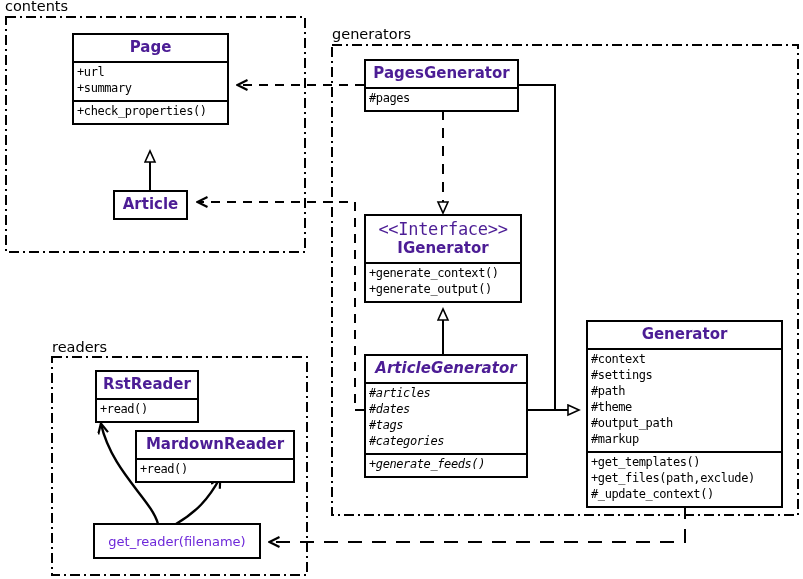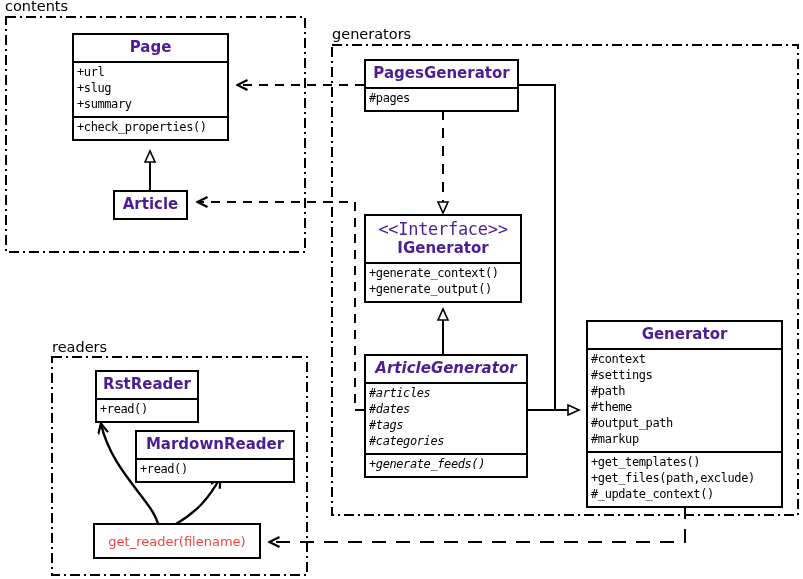--- a/index.html
+++ b/index.html
@@ -168,7 +168,6 @@
     <div class="uml-sep"></div>
     <div class="uml-compartment">
       <div class="uml-item">+url</div>
-      <div class="uml-item">+slug</div>
       <div class="uml-item">+summary</div>
     </div>
     <div class="uml-sep"></div>

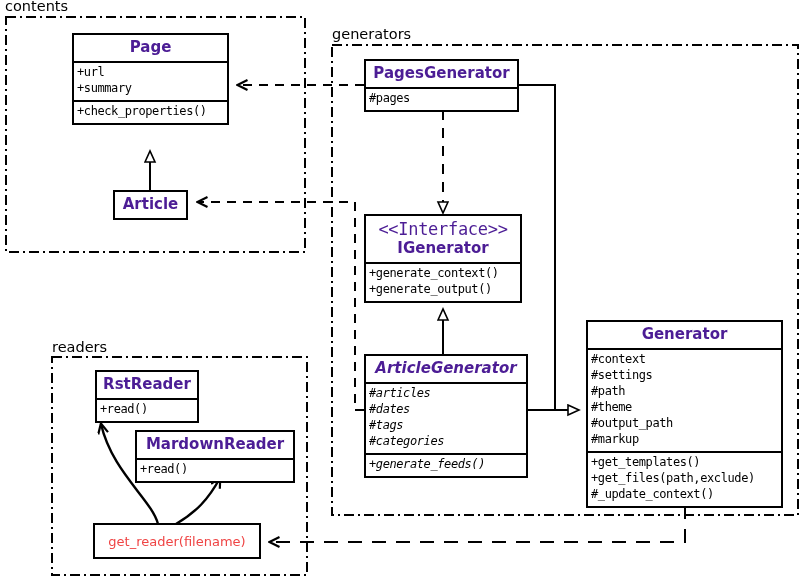--- a/index.html
+++ b/index.html
@@ -66,7 +66,7 @@
     justify-content: center;
     font-size: 13px;
     font-family: "DejaVu Sans", sans-serif;
-    color: #ef4444;
+    color: #6d28d9;
     z-index: 5;
   }
   .pkg-label {

